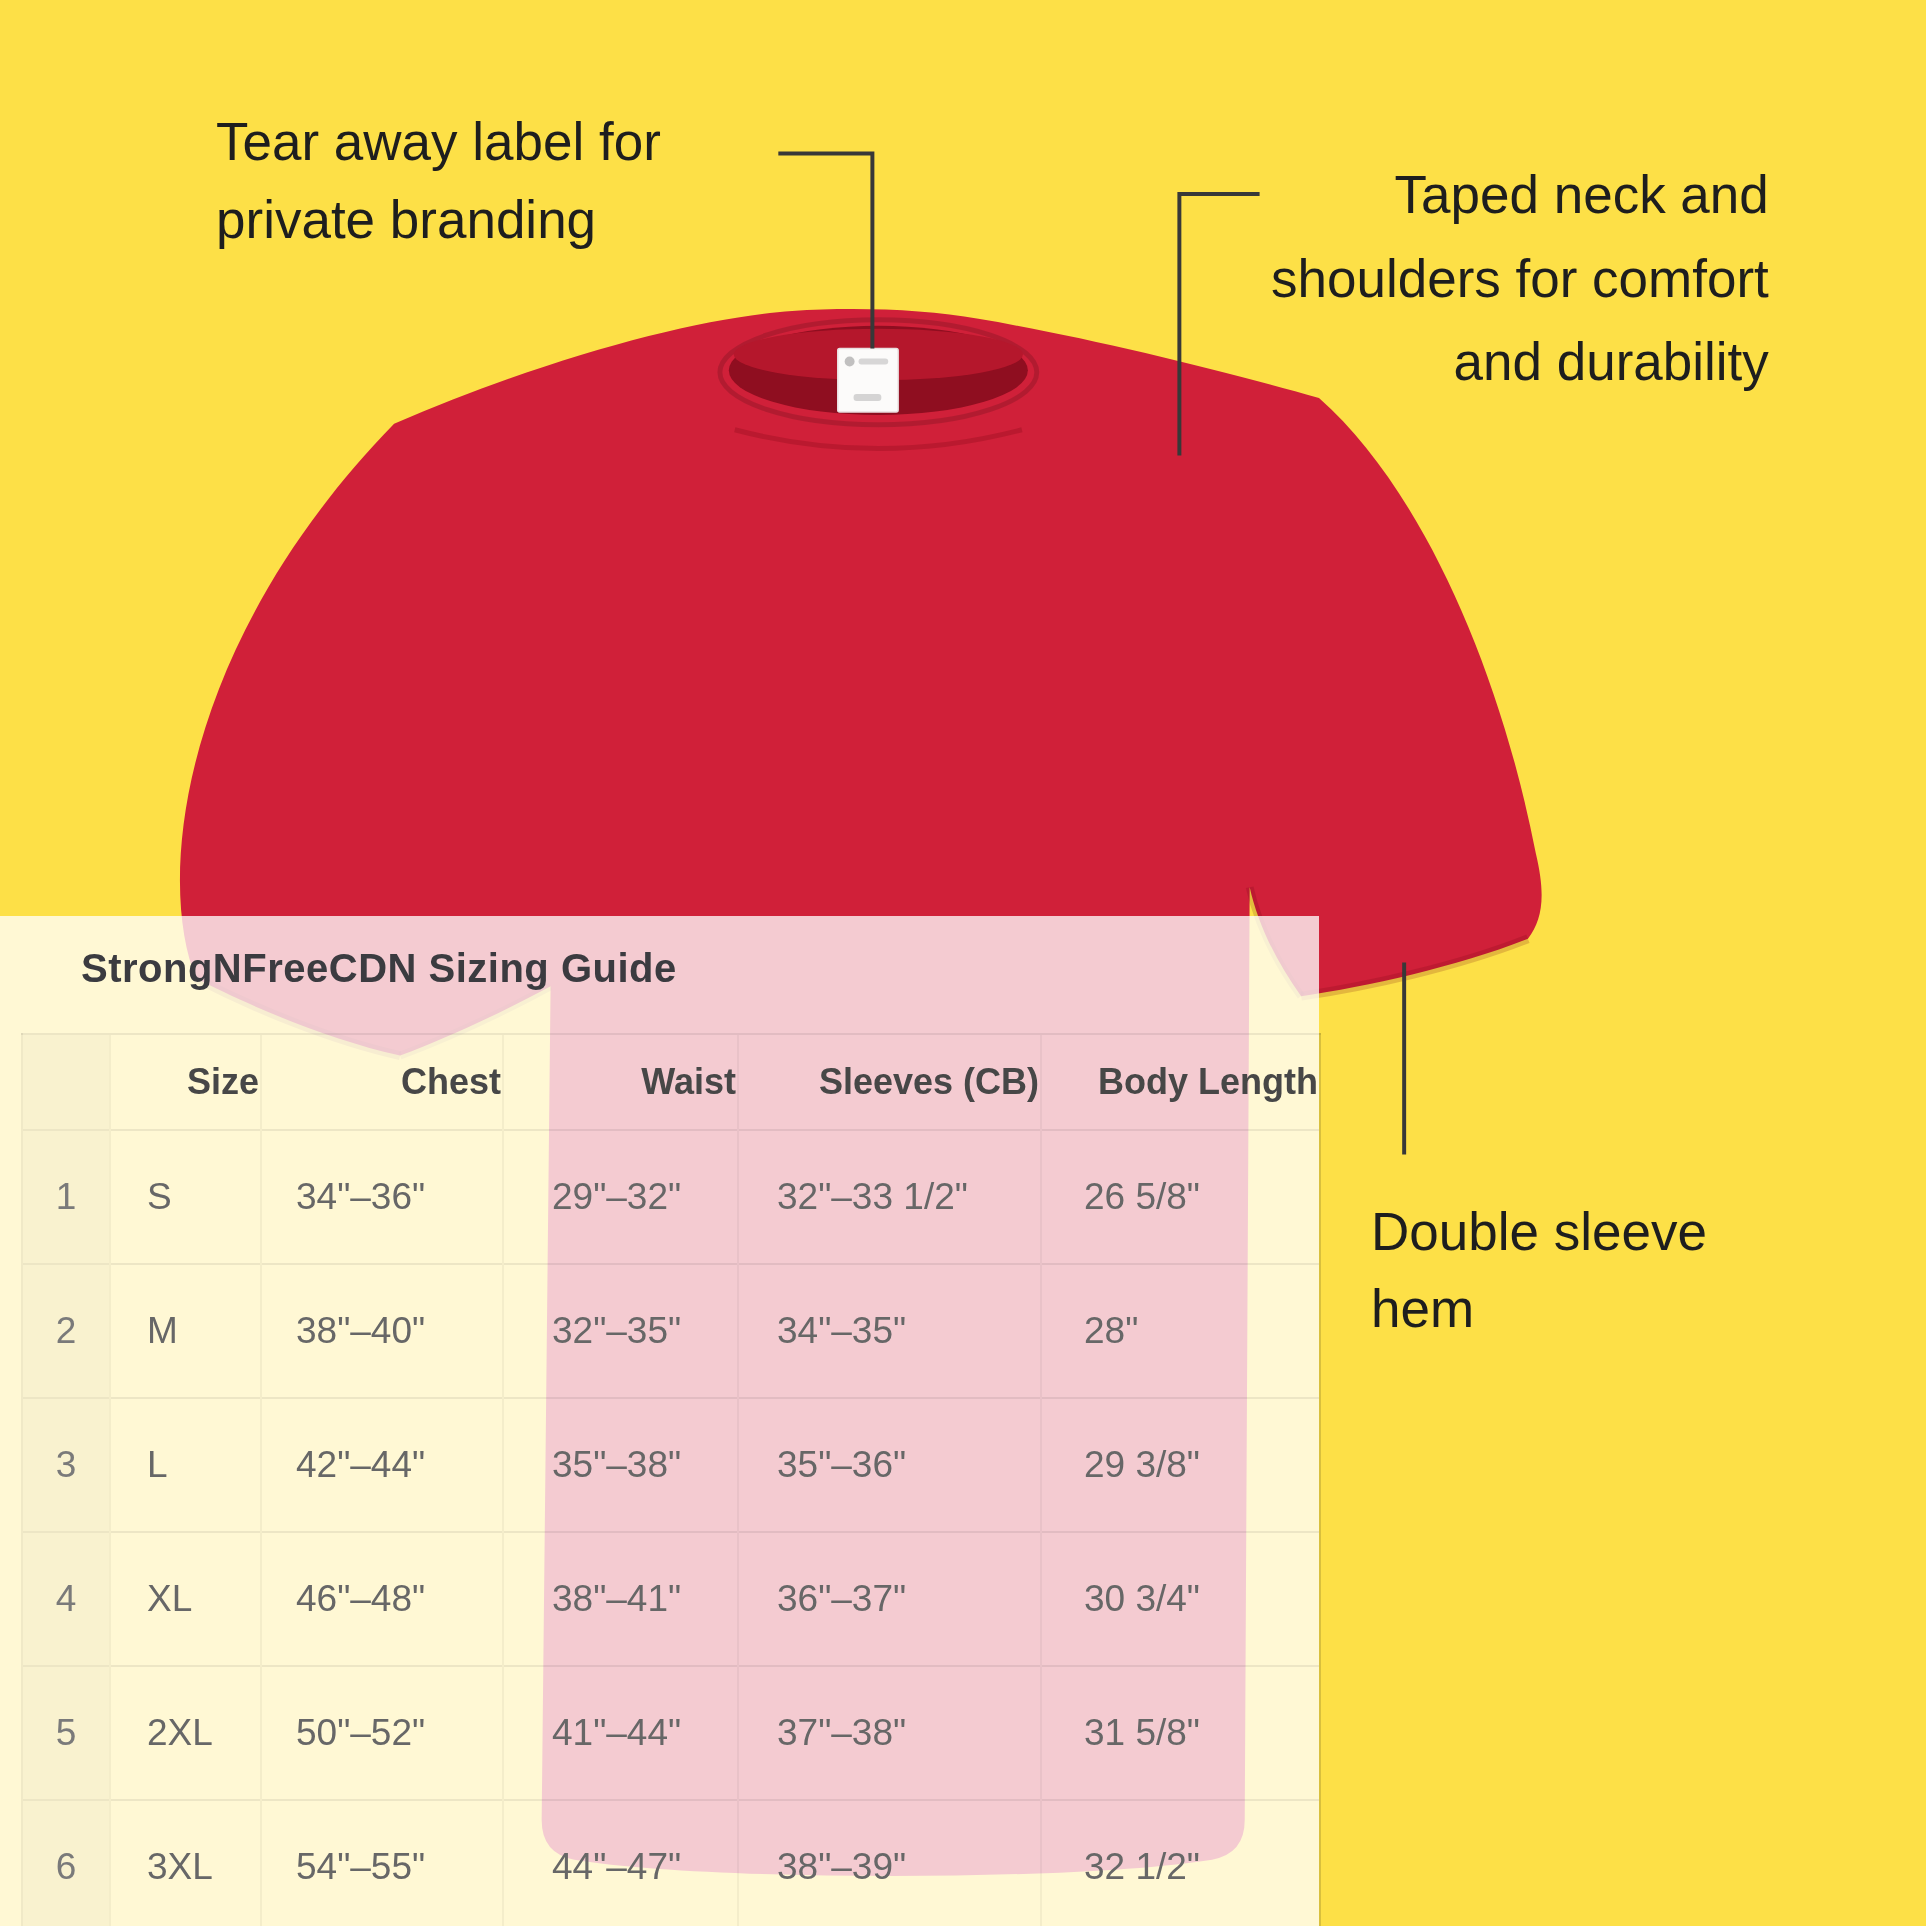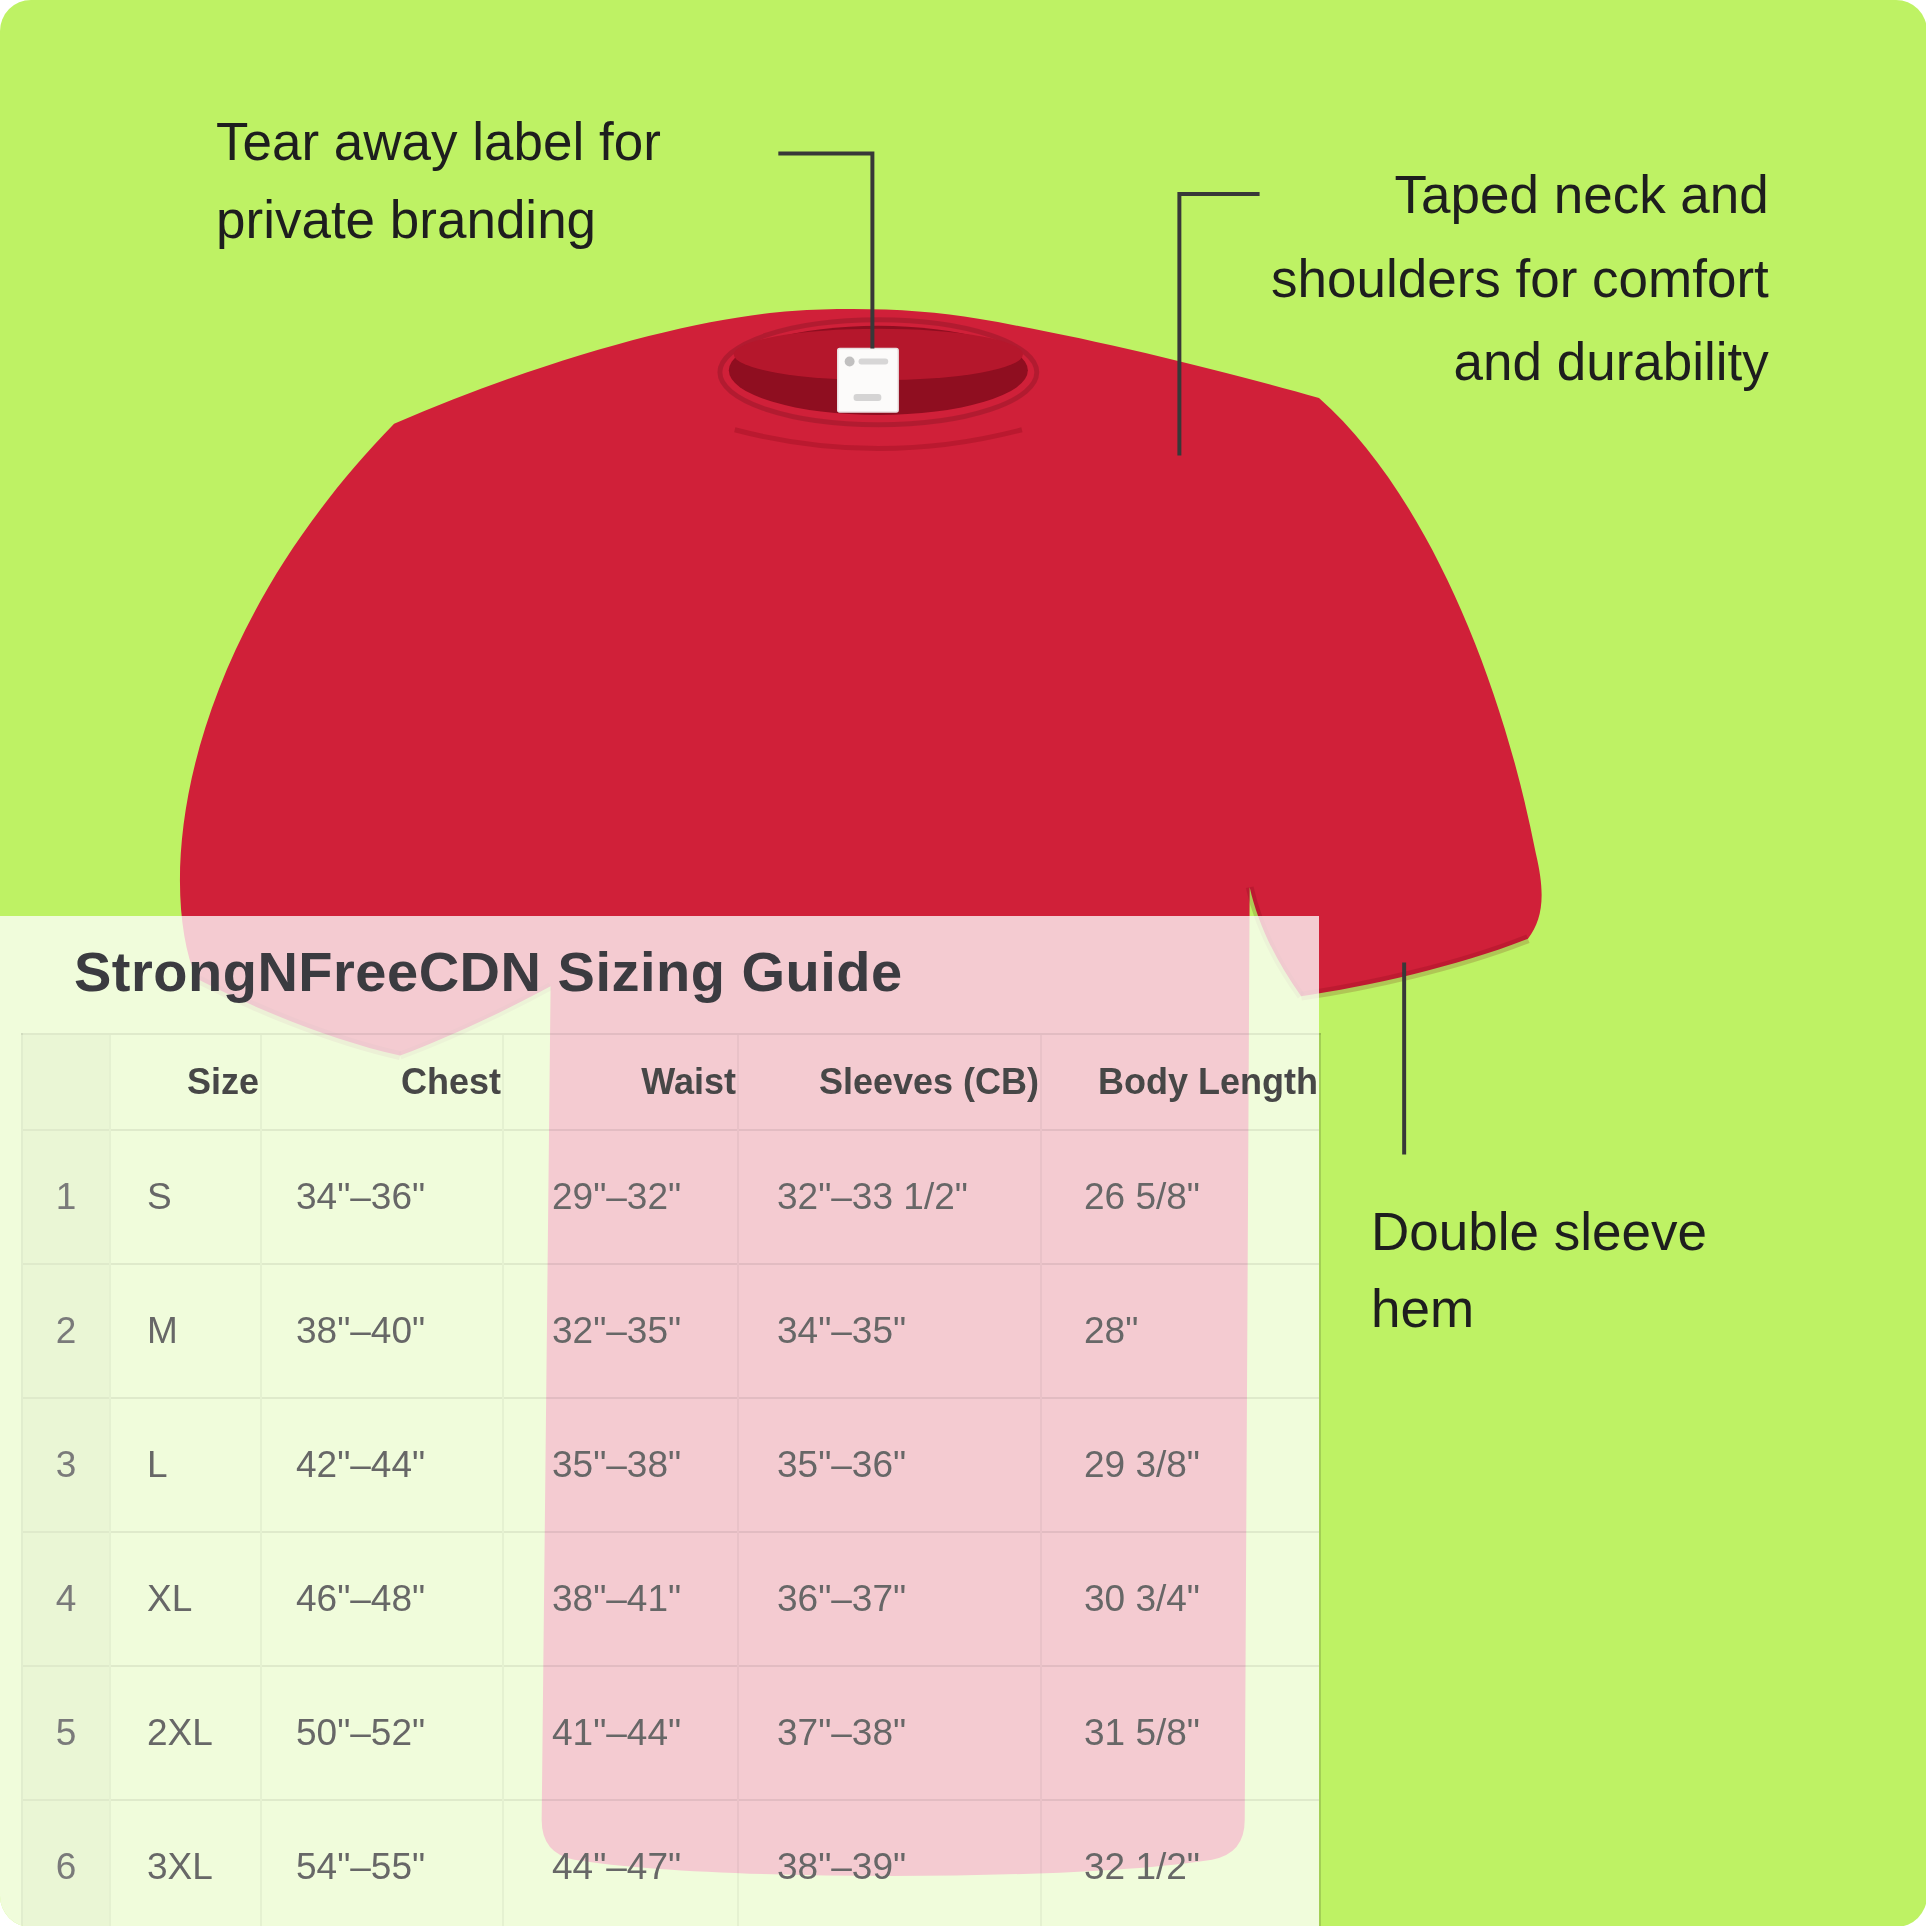--- a/index.html
+++ b/index.html
@@ -13,8 +13,7 @@
     width: 1927px;
     height: 1927px;
     overflow: hidden;
-    background: #bef264;
-    border-radius: 31px;
+    background: #fde047;
   }
   
   #shirt-svg {

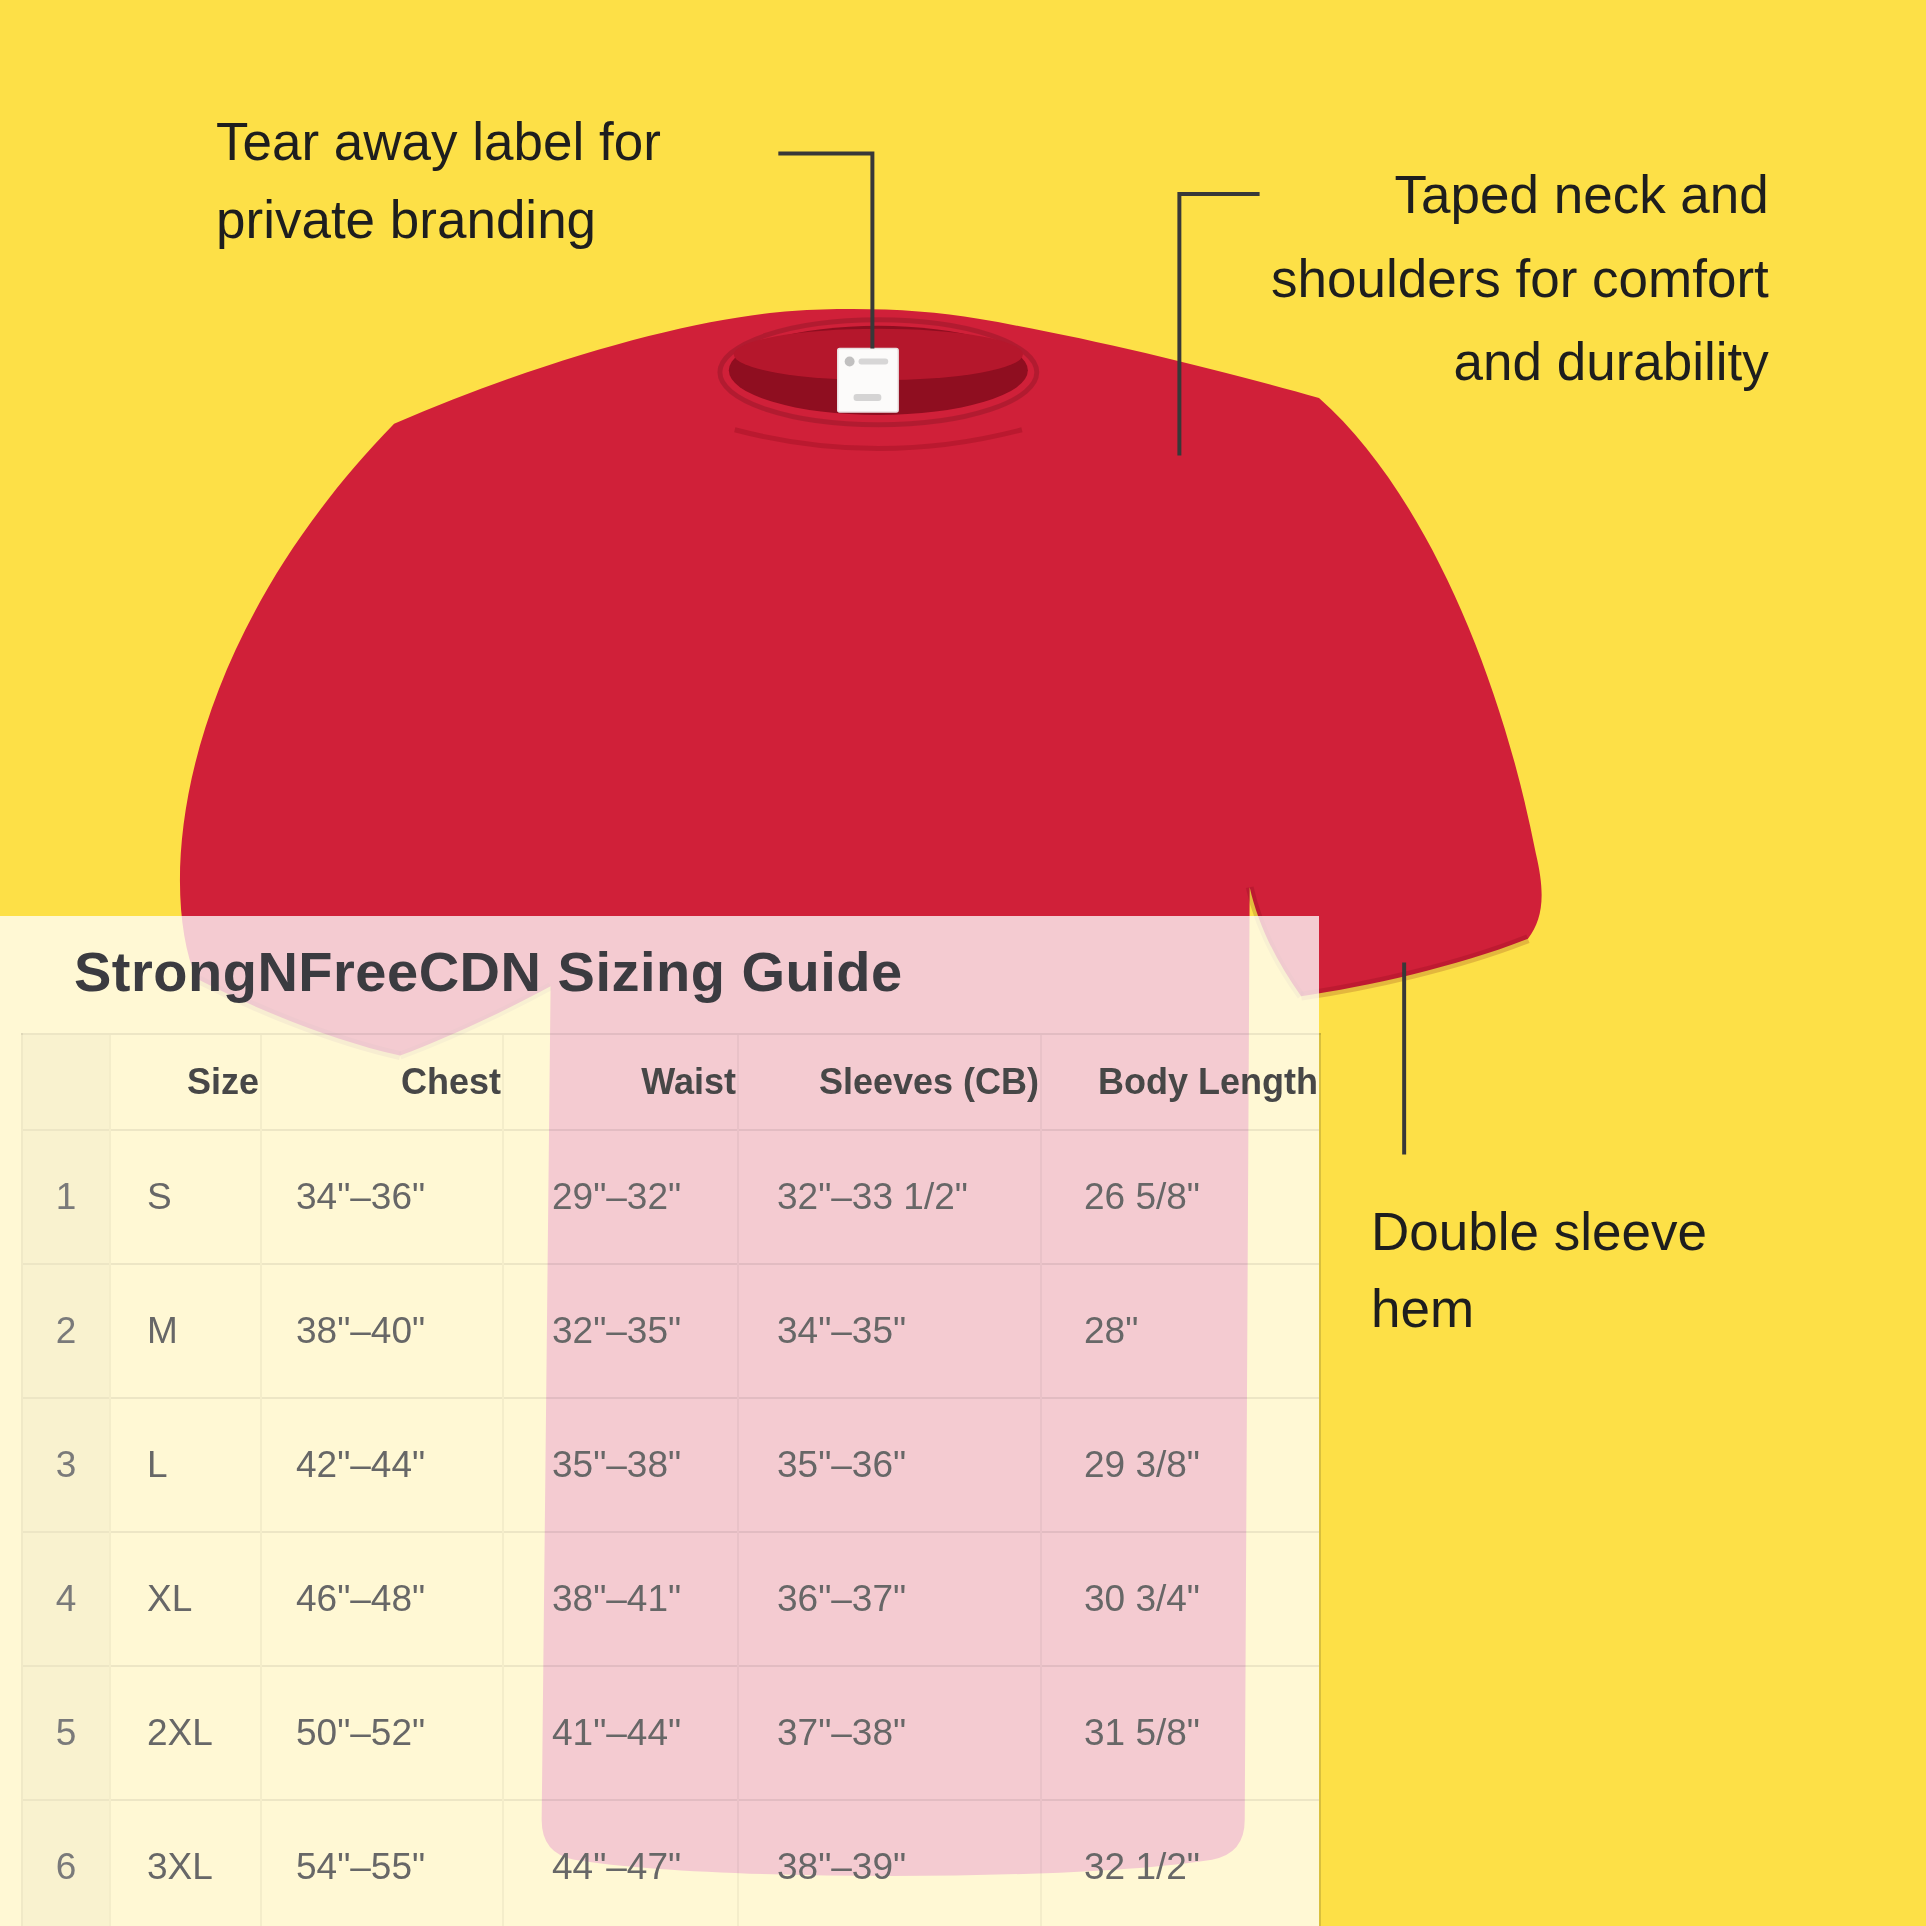--- a/index.html
+++ b/index.html
@@ -46,8 +46,8 @@
   #sizing-title {
     position: absolute;
     left: 65px; top: 14px;
-    margin: 9px;
-    font-size: 56px;
+    margin: 16px;
+    font-size: 40px;
     font-weight: 600;
     color: var(--title-color, #3b3b40);
     letter-spacing: 0.5px;

